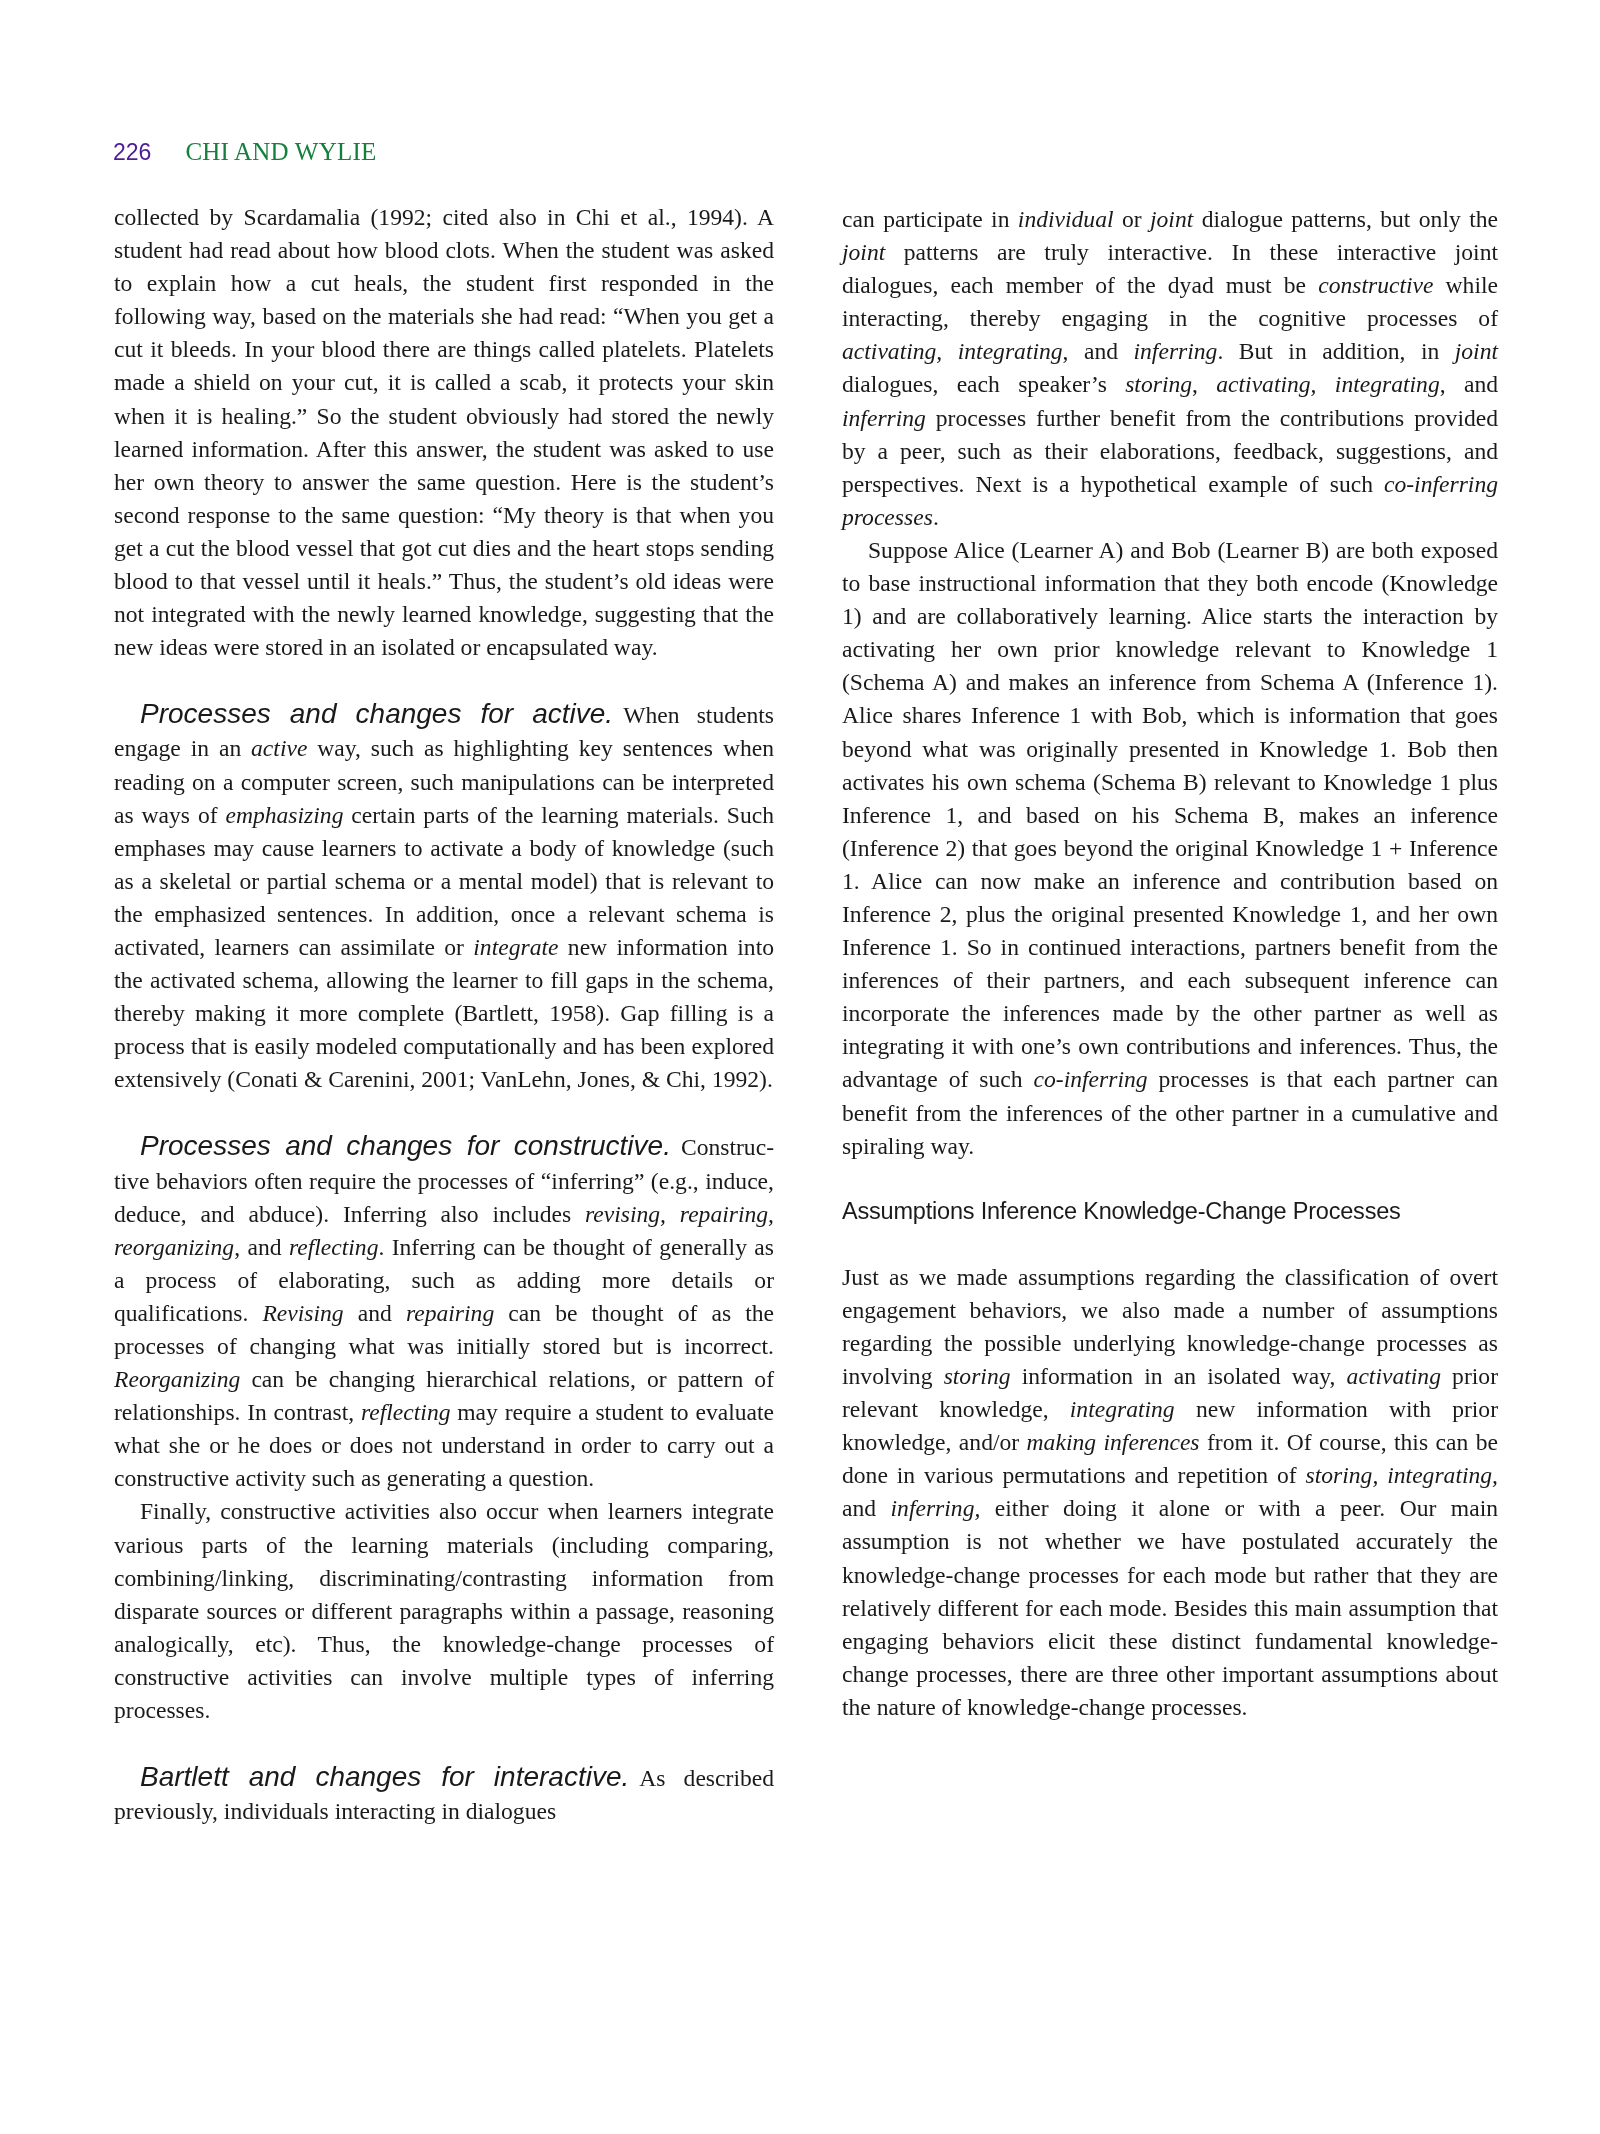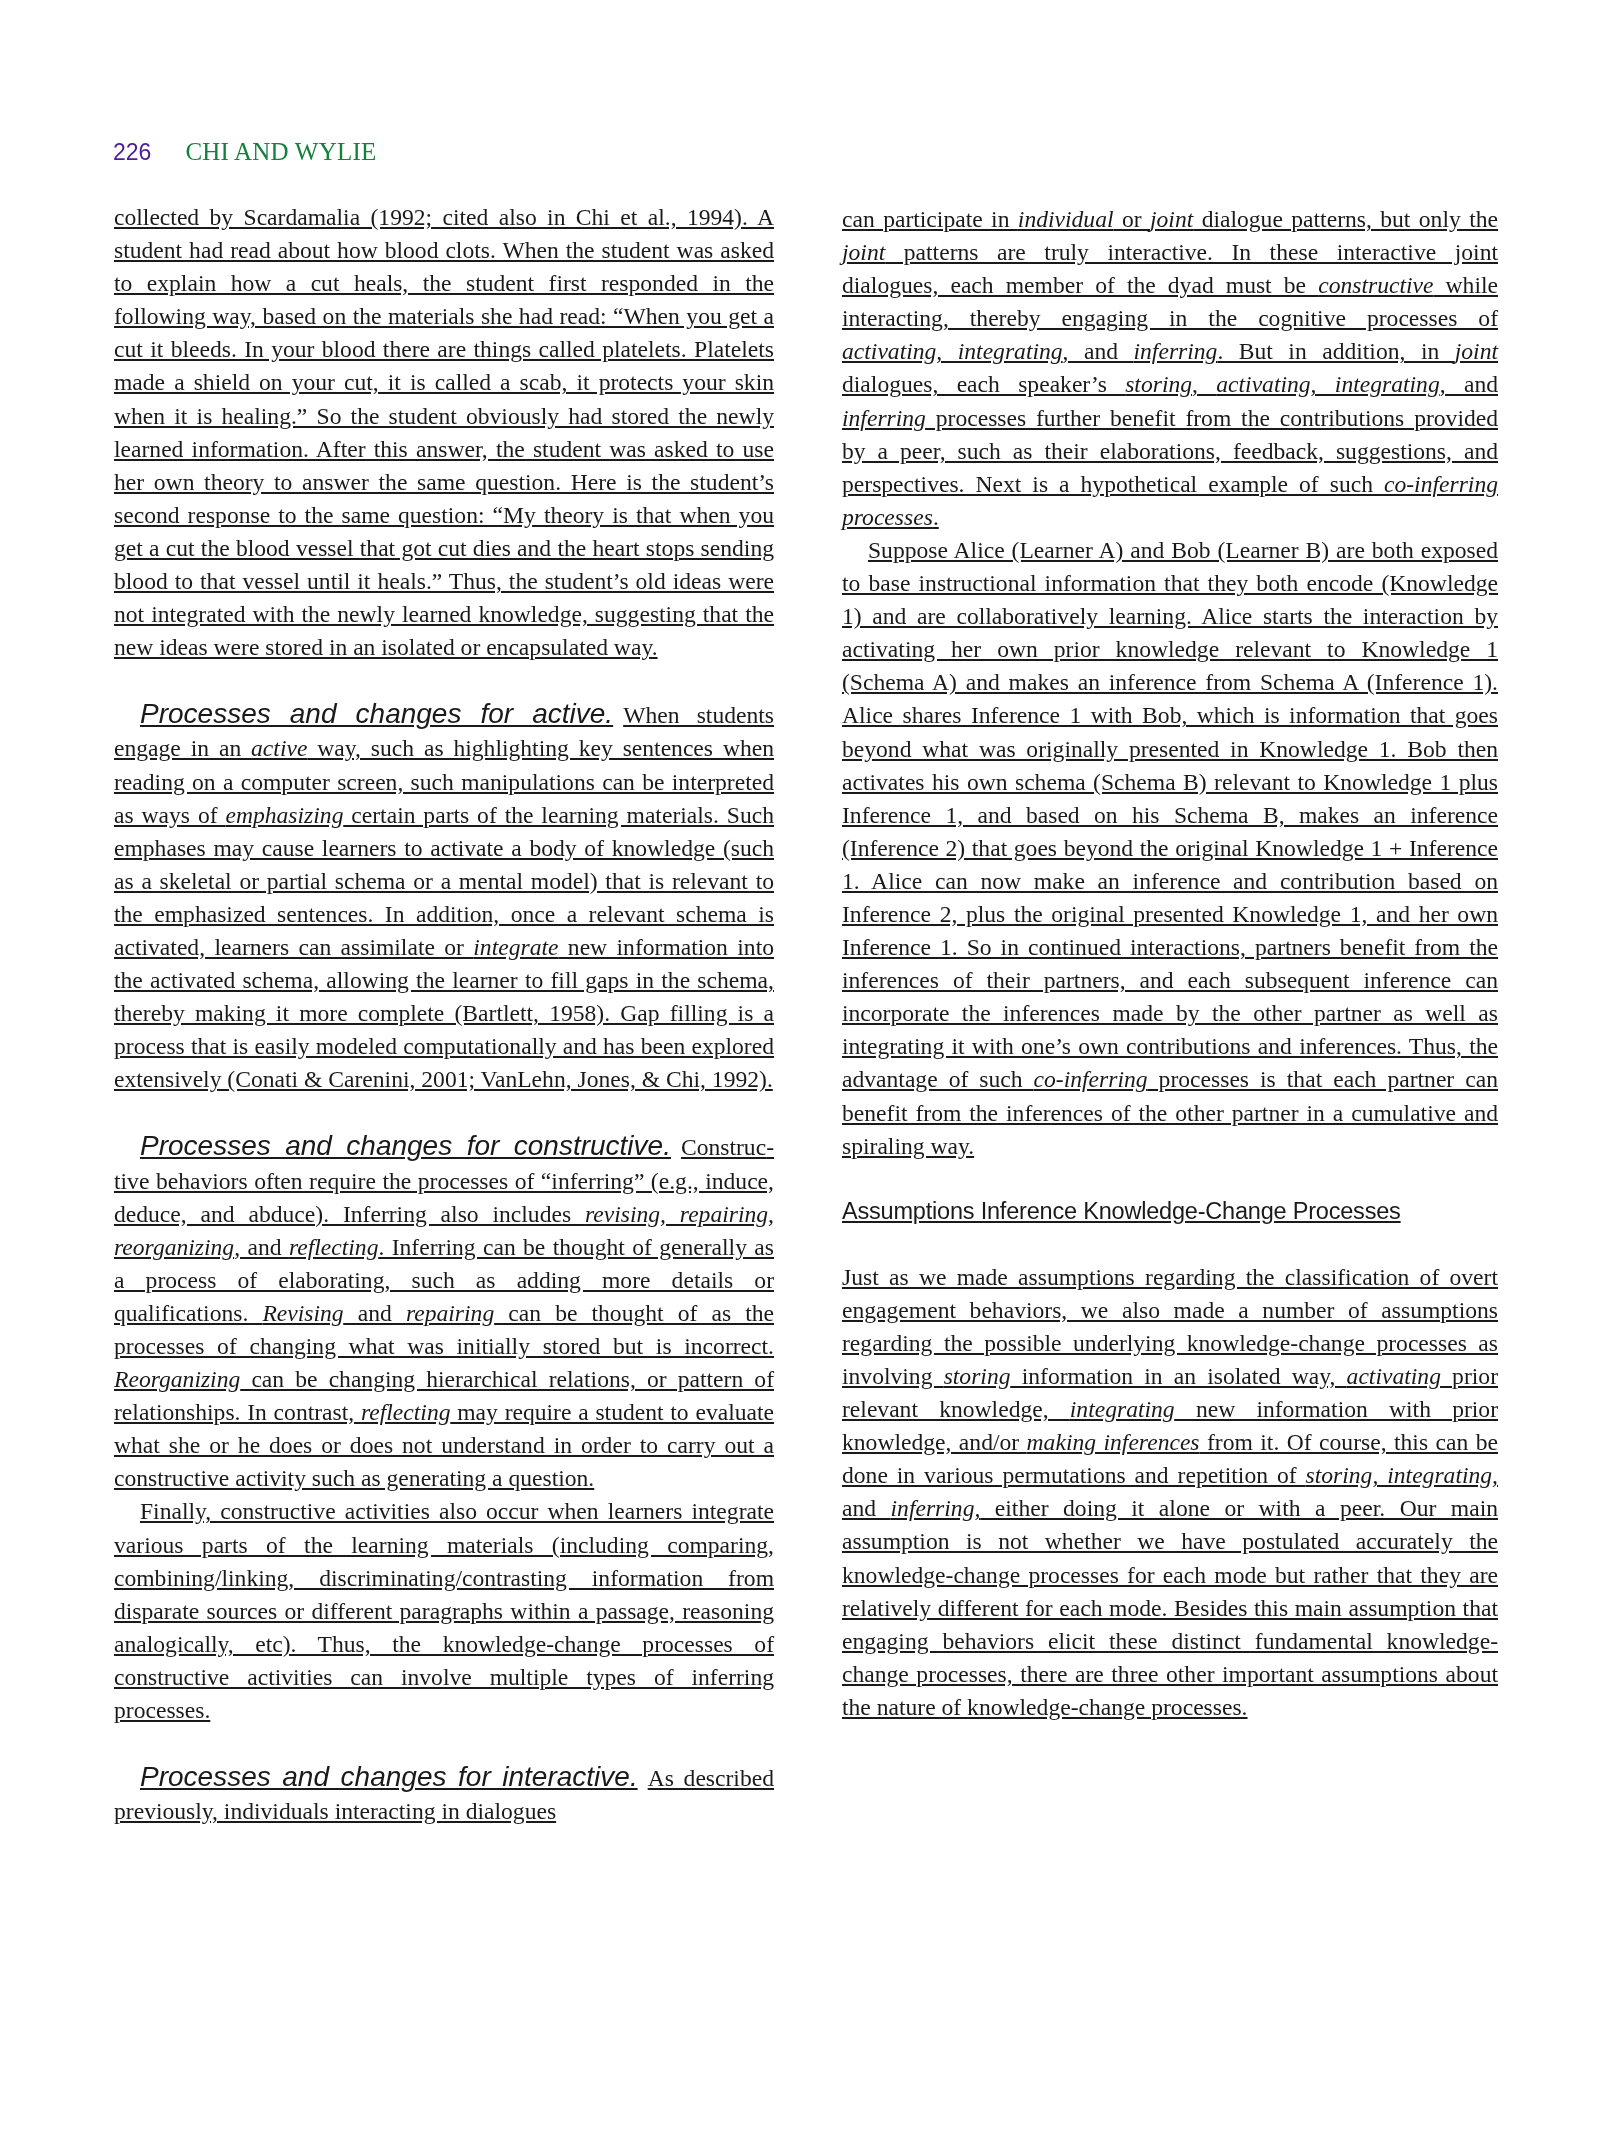--- a/index.html
+++ b/index.html
@@ -7,7 +7,7 @@
   .running-head { position: absolute; left: 113px; top: 138px; height: 30px; display: flex; align-items: baseline; }
   .page-number { font-family: "Liberation Sans", sans-serif; font-size: 23px; color: #4c1d95; }
   .authors { font-family: "Liberation Serif", serif; font-size: 25px; margin-left: 34px; letter-spacing: 0.2px; color: #15803d; }
-  .column { position: absolute; top: 201px; width: 660px; font-family: "Liberation Serif", serif; font-size: 23.6px; line-height: 33.1px; text-align: justify; hyphens: manual; text-decoration: underline; }
+  .column { position: absolute; top: 201px; width: 660px; font-family: "Liberation Serif", serif; font-size: 23.6px; line-height: 33.1px; text-align: justify; hyphens: manual; }
   .col-left { left: 114px; }
   .col-right { left: 842px; width: 656px; top: 203px; }
   p { margin: 0; }

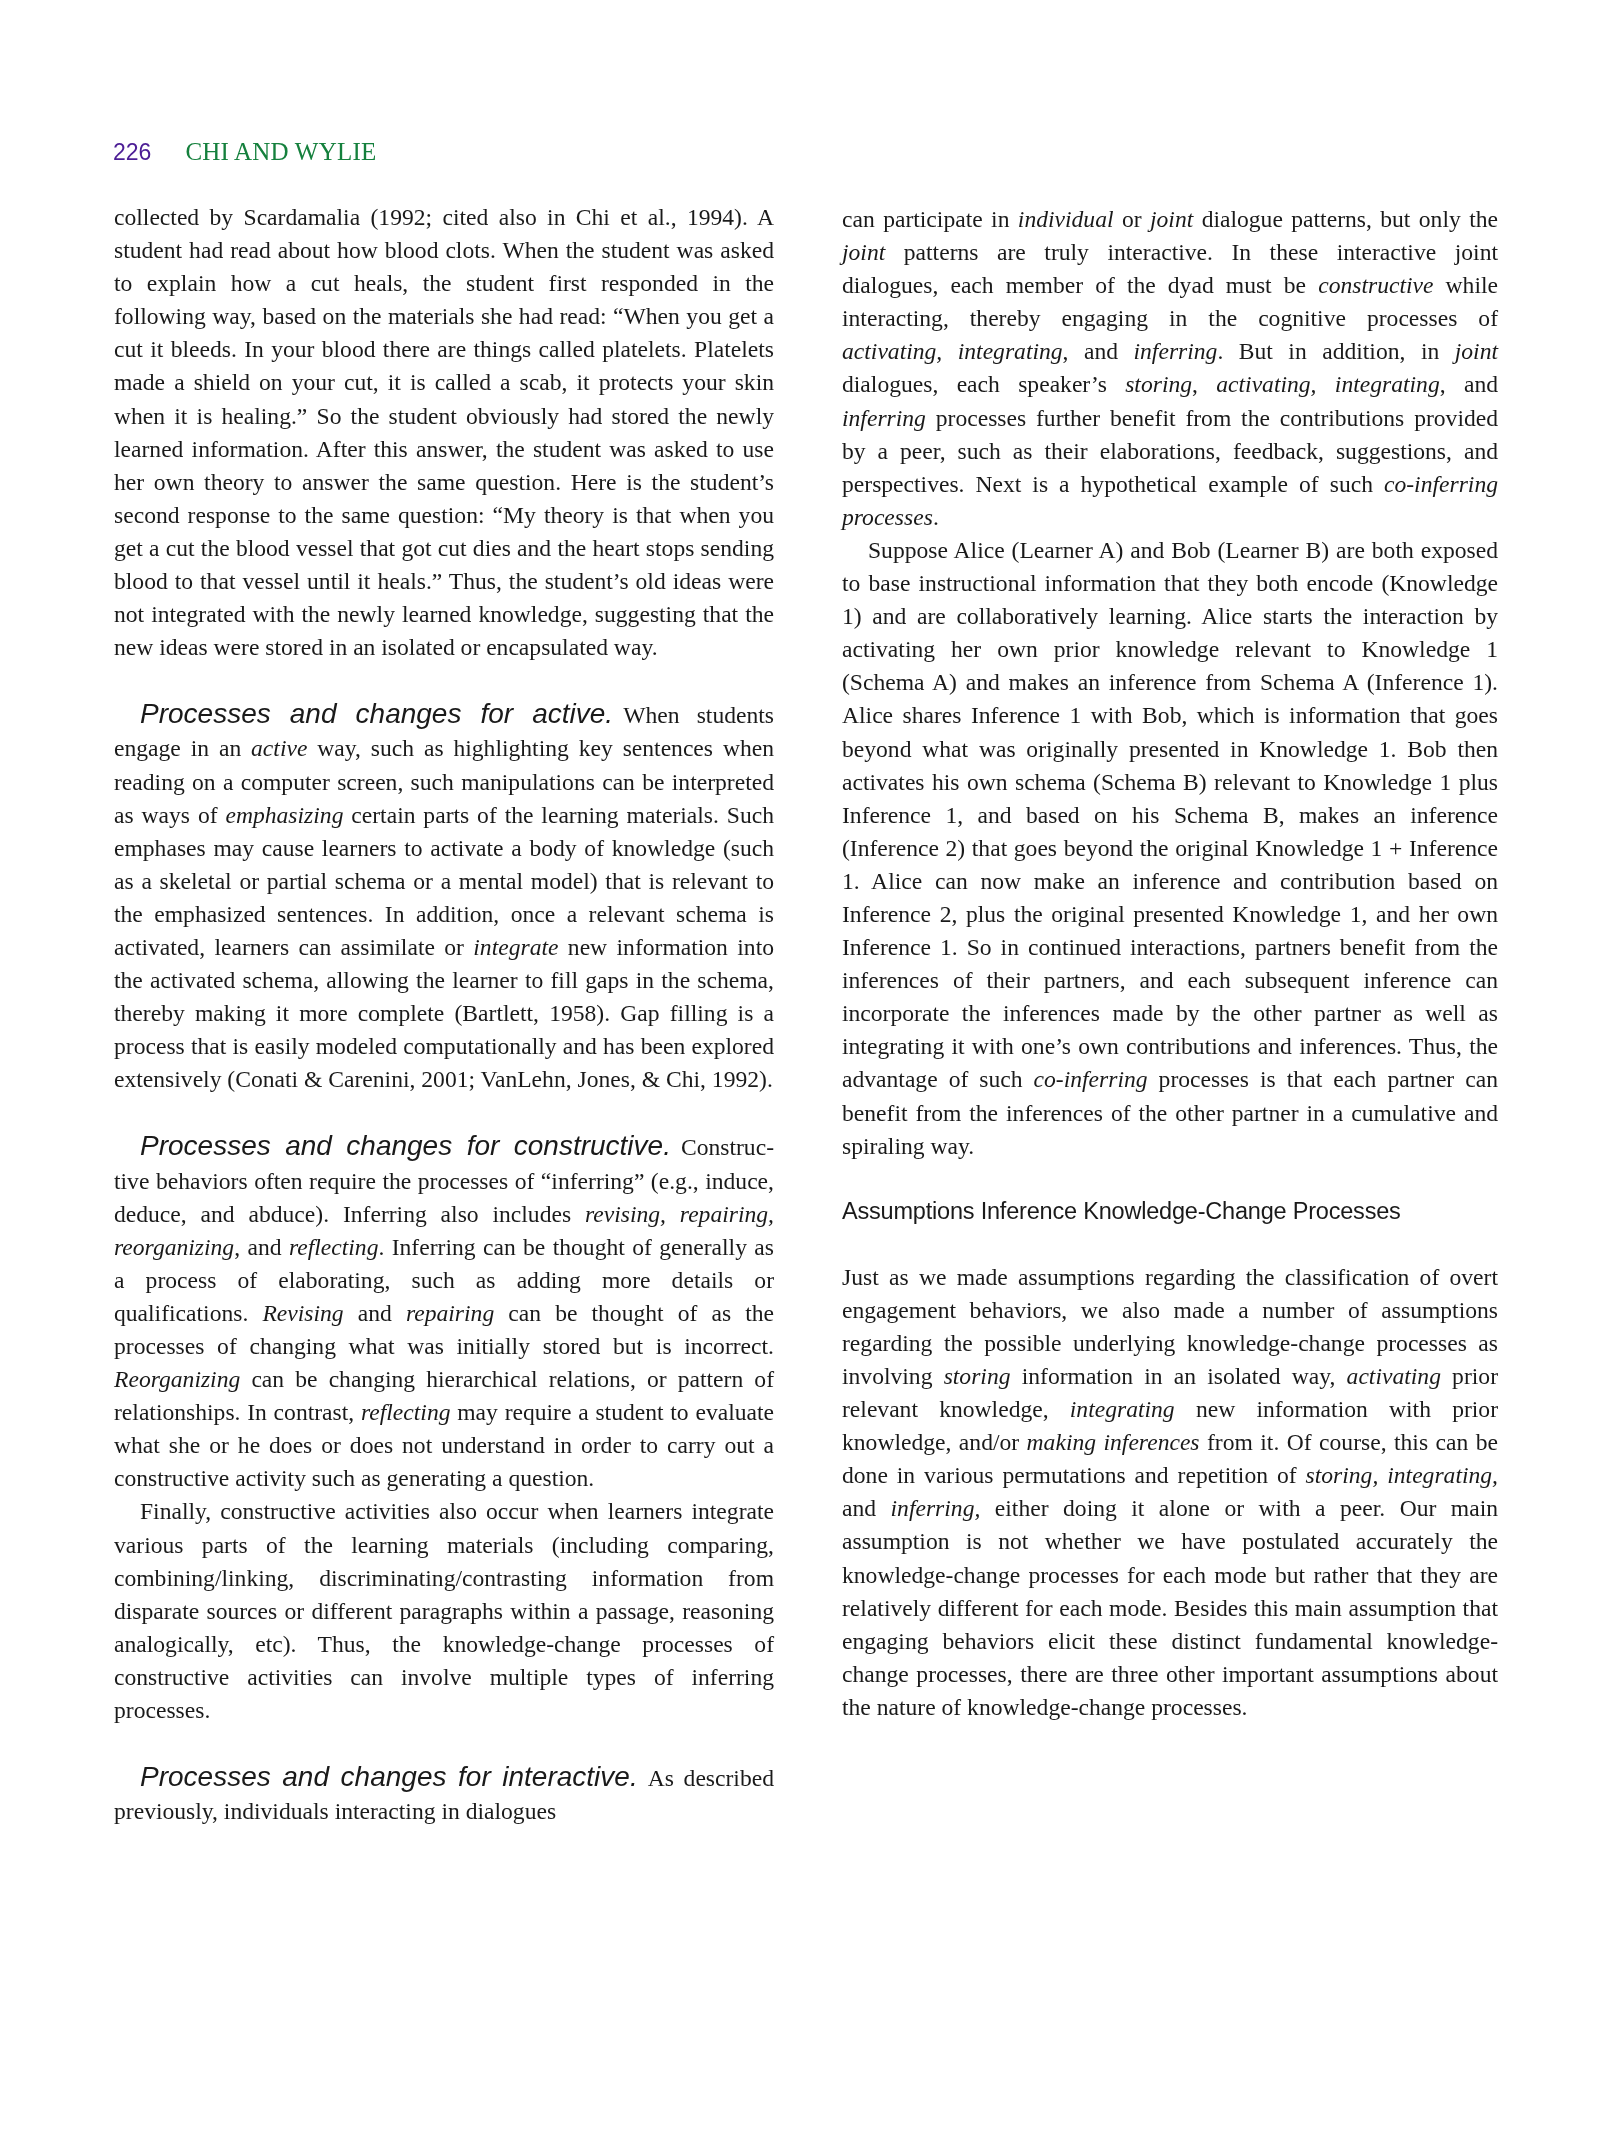--- a/index.html
+++ b/index.html
@@ -34,7 +34,7 @@
 
   <p class="indent">Finally, constructive activities also occur when learners integrate various parts of the learning materials (including comparing, combining/linking, discriminating/contrasting information from disparate sources or different paragraphs within a passage, reasoning analogically, etc). Thus, the knowledge-change processes of constructive activities can involve multiple types of inferring processes.</p>
 
-  <p class="indent gap-before"><span class="run-head">Processes and changes for interactive.</span><span>As described previously, individuals interacting in dialogues</span></p>
+  <p class="indent gap-before"><span class="run-head">Bartlett and changes for interactive.</span><span>As described previously, individuals interacting in dialogues</span></p>
 </div>
 
 <div class="column col-right">

